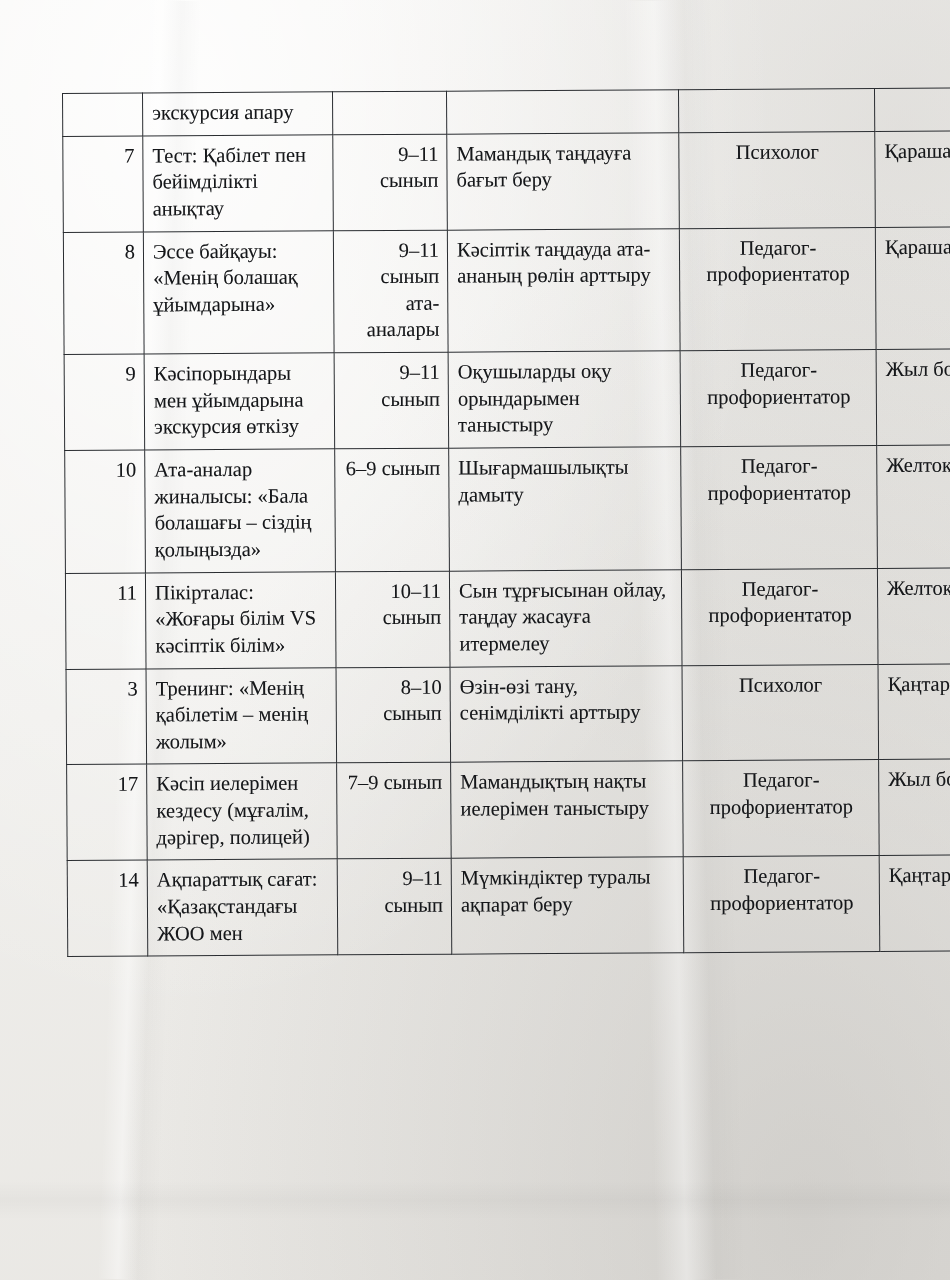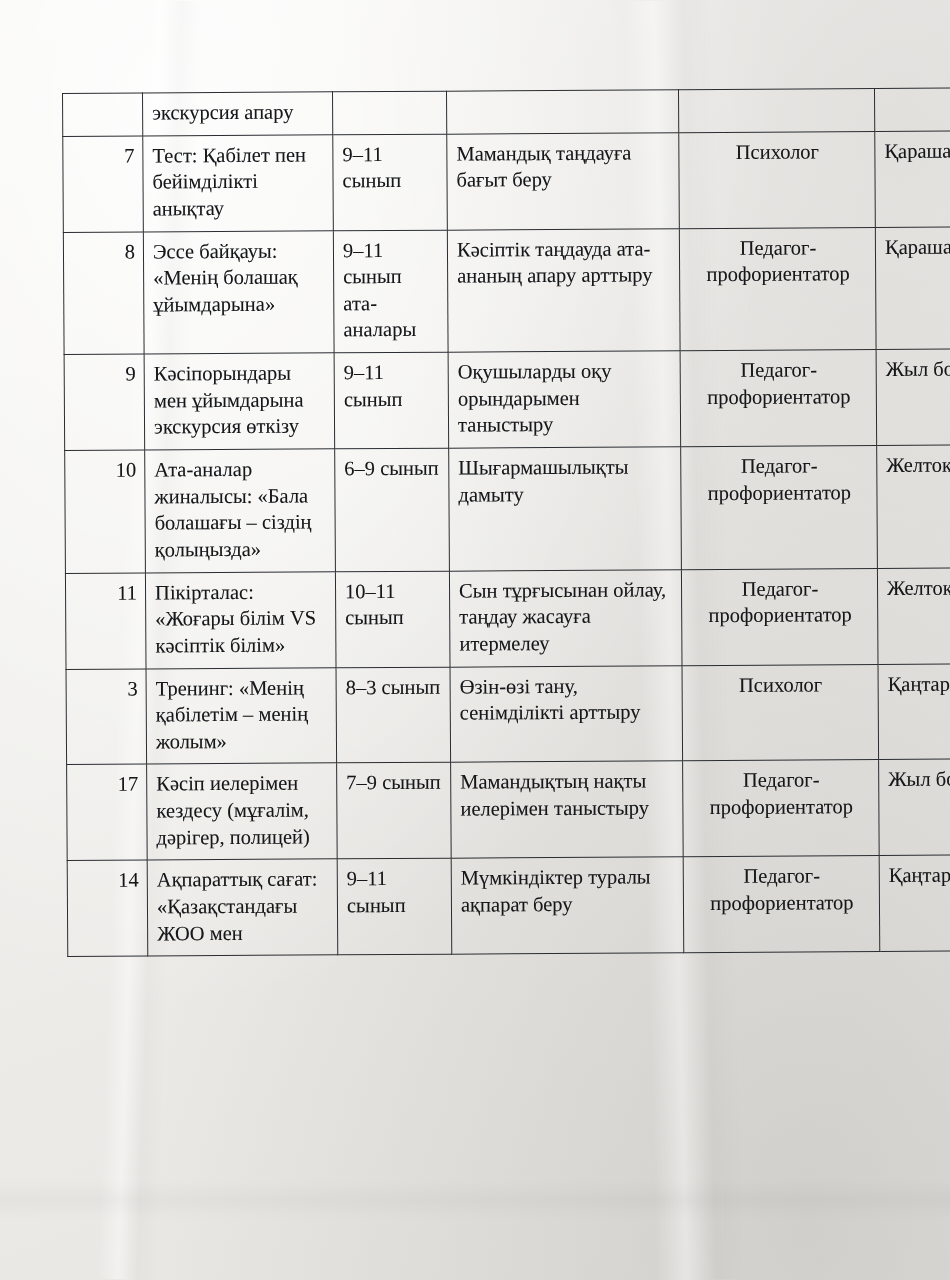--- a/index.html
+++ b/index.html
@@ -70,7 +70,7 @@
   td.activity { width: 172px; }
   td.grade {
     width: 96px;
-    text-align: left;
+    text-align: right;
   }
   td.goal { width: 214px; }
   td.resp {

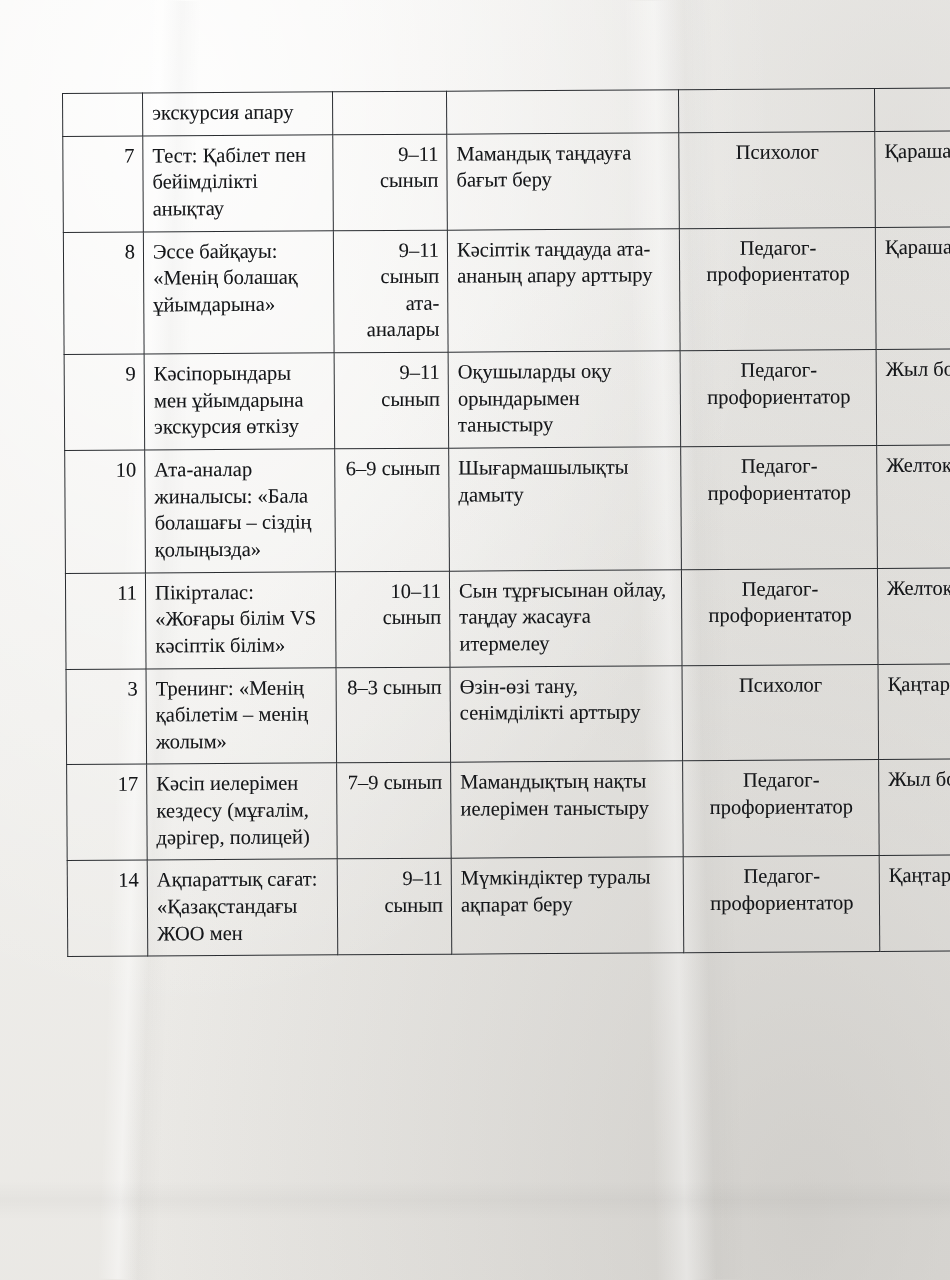--- a/index.html
+++ b/index.html
@@ -121,7 +121,7 @@
         <td class="num">8</td>
         <td class="activity">Эссе байқауы: «Менің болашақ ұйымдарына»</td>
         <td class="grade">9–11 сынып ата-аналары</td>
-        <td class="goal">Кәсіптік таңдауда ата-ананың апару арттыру</td>
+        <td class="goal">Кәсіптік таңдауда ата-ананың рөлін арттыру</td>
         <td class="resp">Педагог-профориентатор</td>
         <td class="term">Қараша</td>
       </tr>

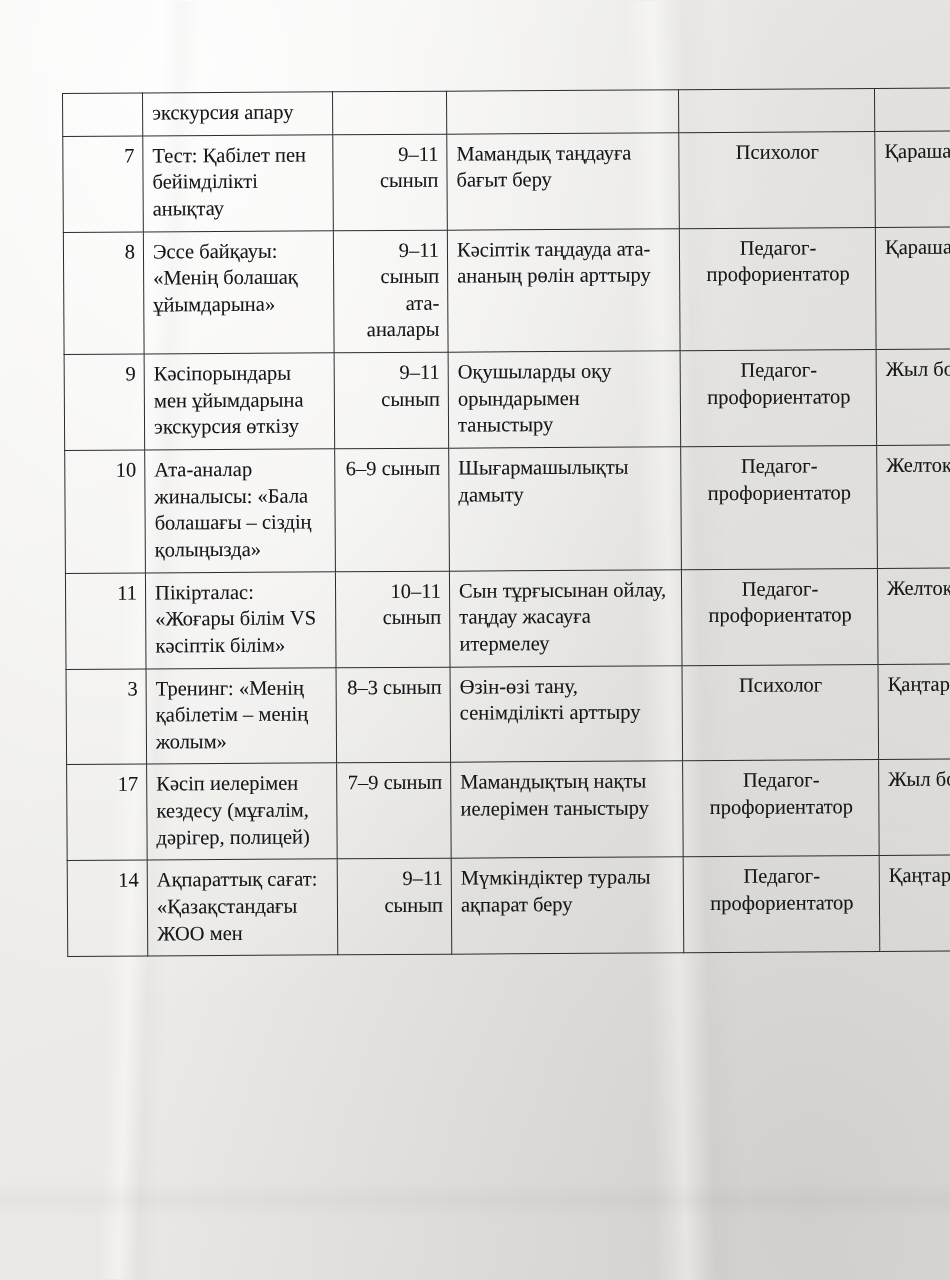--- a/index.html
+++ b/index.html
@@ -152,7 +152,7 @@
       <tr>
         <td class="num">3</td>
         <td class="activity">Тренинг: «Менің қабілетім – менің жолым»</td>
-        <td class="grade">8–3 сынып</td>
+        <td class="grade">8–10 сынып</td>
         <td class="goal">Өзін-өзі тану, сенімділікті арттыру</td>
         <td class="resp">Психолог</td>
         <td class="term">Қаңтар</td>

